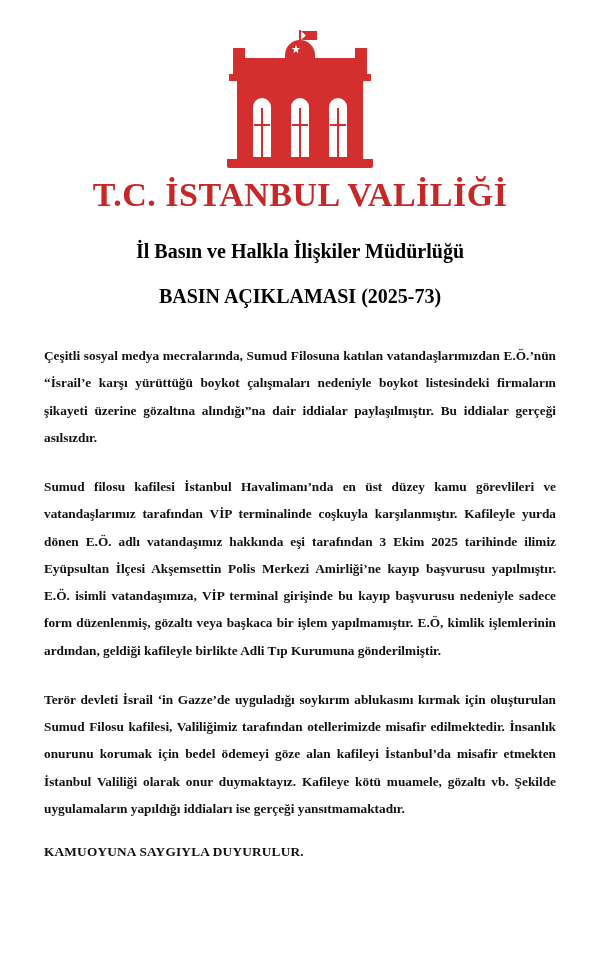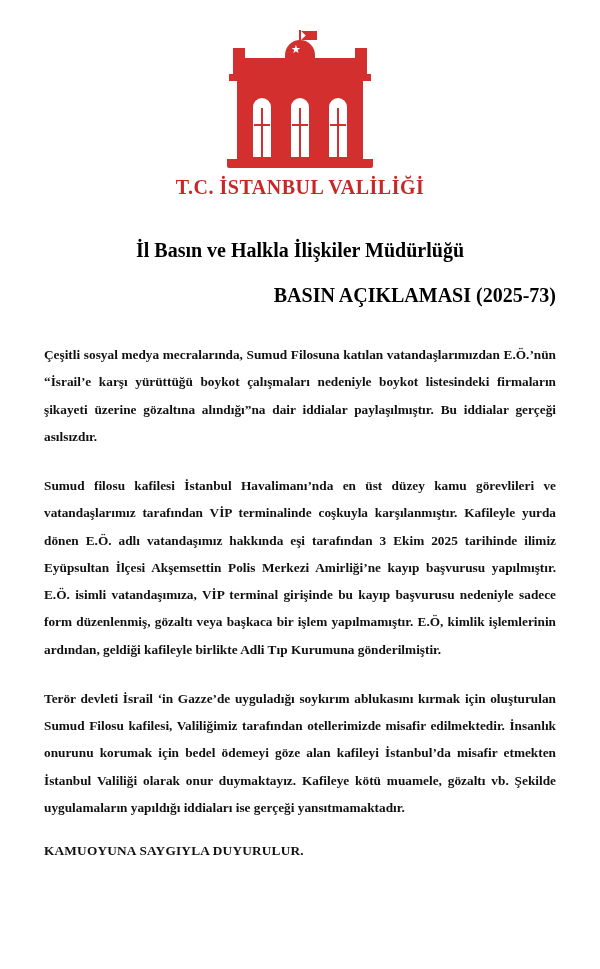--- a/index.html
+++ b/index.html
@@ -148,7 +148,7 @@
   .logo-title {
     margin-top: 6px;
     color: #c62828;
-    font-size: 20px;
+    font-size: 34px;
     font-weight: bold;
     letter-spacing: 0.5px;
     font-family: "Liberation Serif", serif;

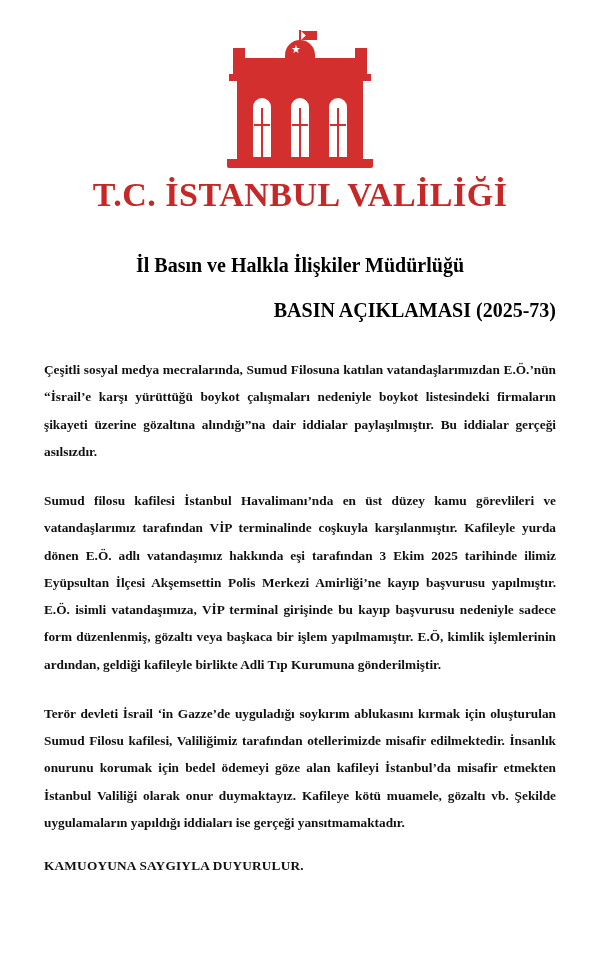--- a/index.html
+++ b/index.html
@@ -159,7 +159,7 @@
     text-align: center;
     font-size: 20px;
     font-weight: bold;
-    margin-top: 40px;
+    margin-top: 26px;
     color: #000;
   }
   .heading2 {

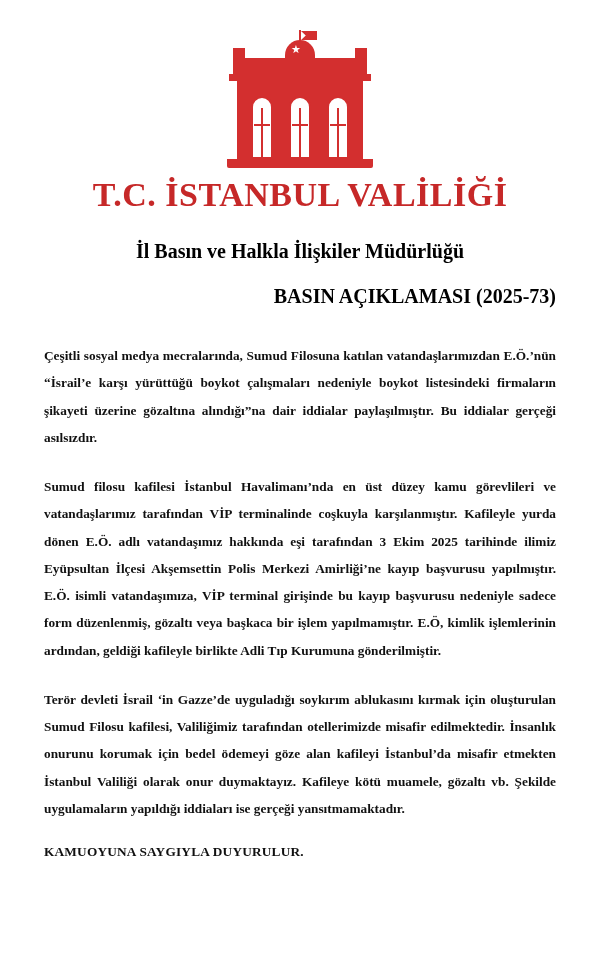--- a/index.html
+++ b/index.html
@@ -163,7 +163,7 @@
     color: #000;
   }
   .heading2 {
-    text-align: right;
+    text-align: center;
     font-size: 20px;
     font-weight: bold;
     margin-top: 22px;

